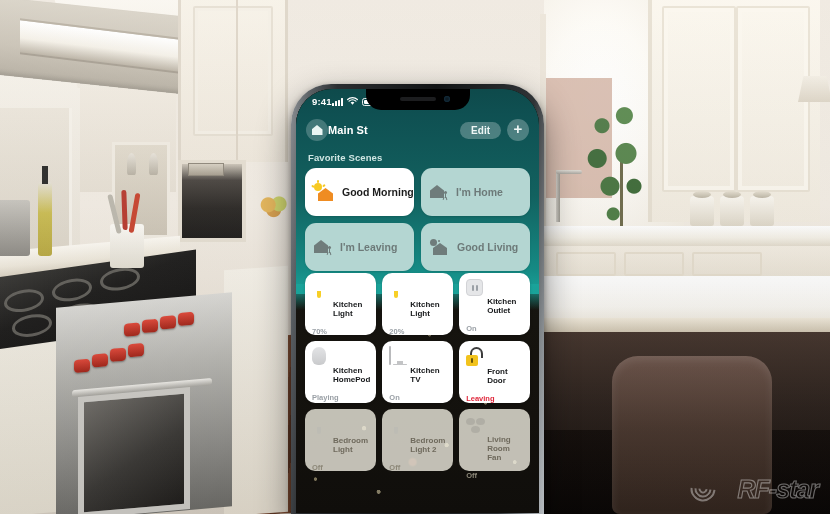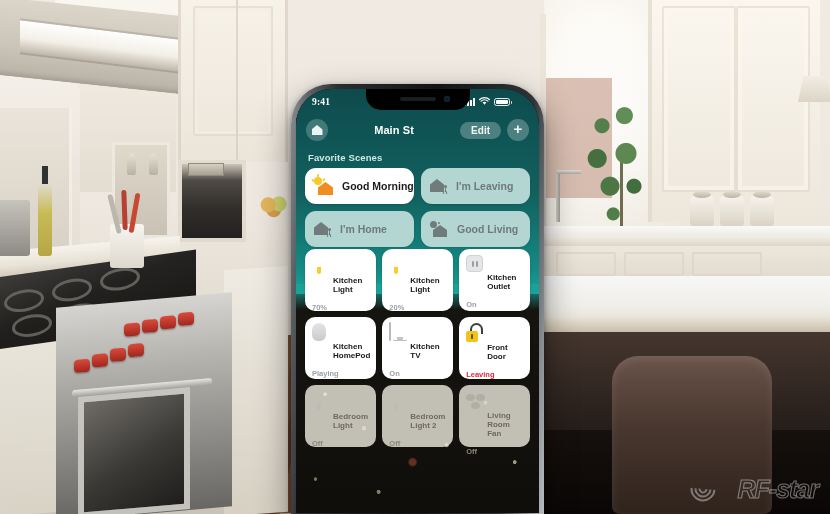--- a/index.html
+++ b/index.html
@@ -261,10 +261,9 @@
 
   .statusbar{
     position:absolute;left:0;right:16px;top:0;height:22px;z-index:6;
-    display:flex;align-items:center;justify-content:space-between;
+    display:flex;align-items:center;justify-content:flex-start;
     padding:3px 13px 0 16px;color:#fff;font-size:9.5px;font-weight:bold;
     letter-spacing:.2px;
-    font-family:Liberation Serif, serif;
   }
   .status-right{display:flex;align-items:center;gap:4px;}
   .bars{display:flex;align-items:flex-end;gap:1px;height:8px;}

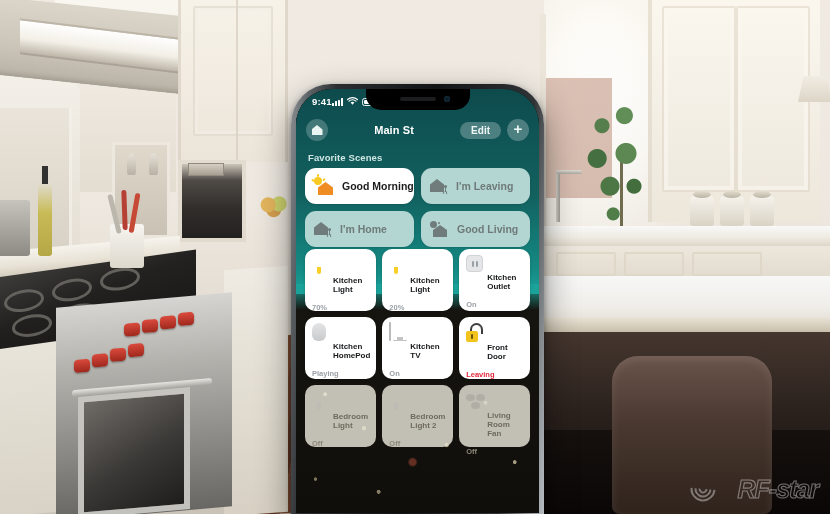--- a/index.html
+++ b/index.html
@@ -285,7 +285,7 @@
     flex:0 0 auto;
   }
   .nav-title{
-    flex:1;text-align:center;color:#fff;font-size:11px;font-weight:bold;
+    flex:1;color:#fff;font-size:11px;font-weight:bold;
     letter-spacing:.1px; 
   }
   .edit-btn{

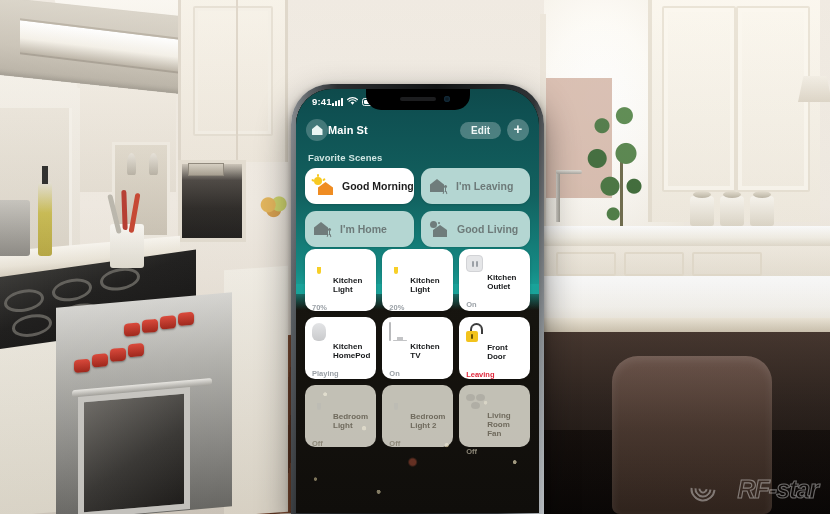--- a/index.html
+++ b/index.html
@@ -310,7 +310,7 @@
 
   .scene-grid{display:grid;grid-template-columns:1fr 1fr;gap:7px;}
   .scene{
-    height:36px;border-radius:11px;display:flex;align-items:center;
+    height:48px;border-radius:11px;display:flex;align-items:center;
     padding-left:9px;gap:8px; background:#b4d6d2;
     box-shadow:0 1px 2px rgba(0,0,0,.12);
   }

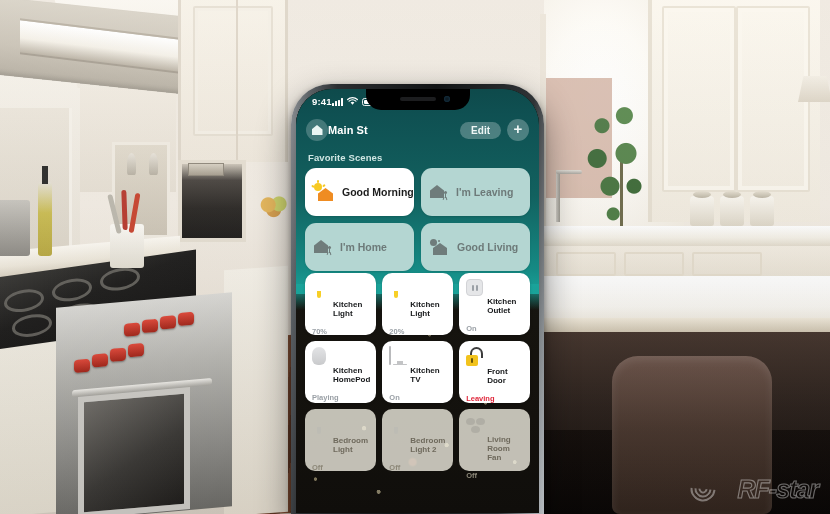--- a/index.html
+++ b/index.html
@@ -549,7 +549,7 @@
                 <span class="l2"></span>
               </span>
           </span>
-          <span class="scene-label">I'm Leaving</span>
+          <span class="scene-label">I'm Home</span>
         </div>
 
         <div class="scene">
@@ -562,7 +562,7 @@
                 <span class="l2"></span>
               </span>
           </span>
-          <span class="scene-label">I'm Home</span>
+          <span class="scene-label">I'm Leaving</span>
         </div>
 
         <div class="scene">

